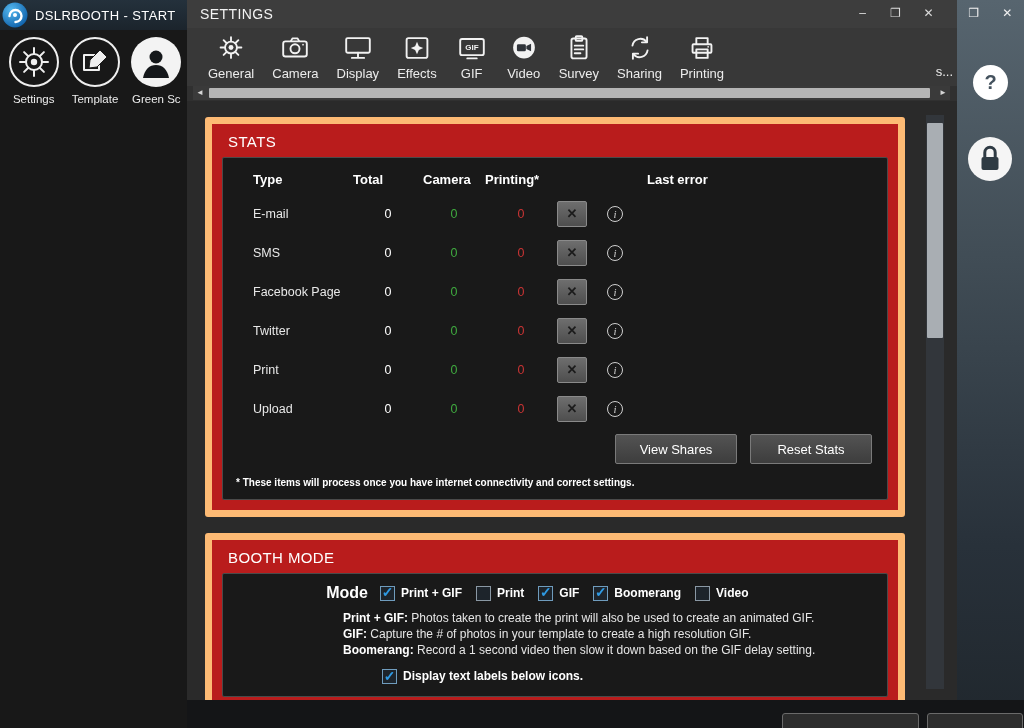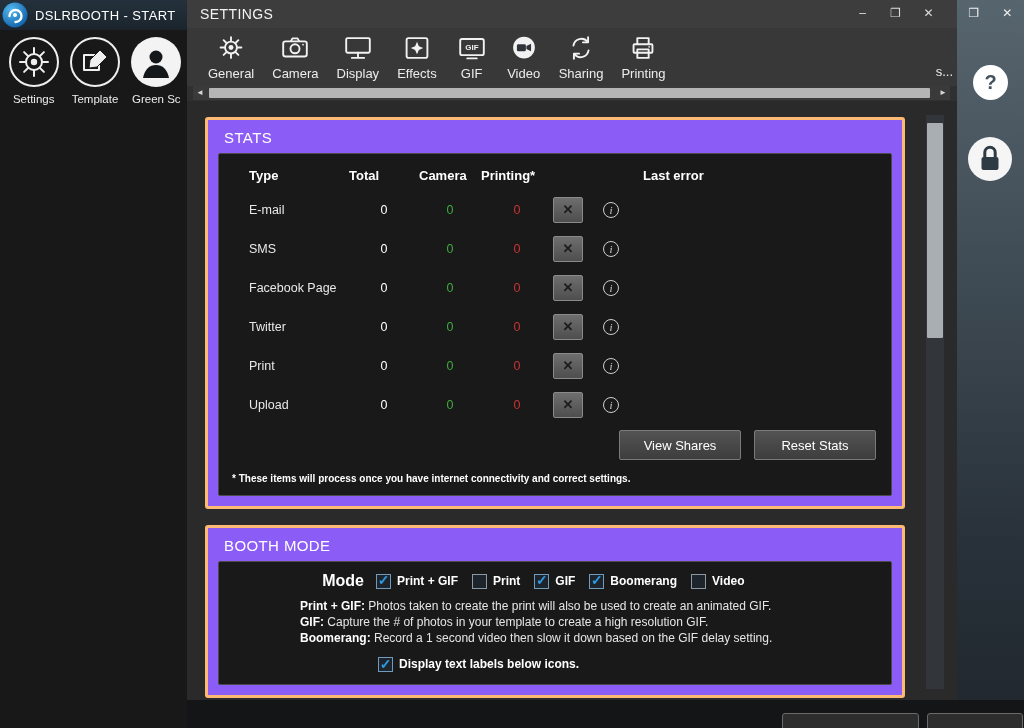--- a/index.html
+++ b/index.html
@@ -240,6 +240,18 @@
           </svg>
       </span>
       <span class="tb-label">Video</span>
+    </div>
+    <div class="tb-item">
+      <span class="tb-icon">
+        <svg viewBox="0 0 36 32">
+            <g stroke="#f2f2f2" stroke-width="2" fill="none" stroke-linecap="round" stroke-linejoin="round">
+          <rect x="10" y="6" width="16" height="21" rx="2"></rect>
+          <rect x="14.5" y="3.5" width="7" height="5" rx="1"></rect>
+          <path d="M13.5 13.5h9M13.5 17.5h9M13.5 21.5h6"></path>
+        </g>
+          </svg>
+      </span>
+      <span class="tb-label">Survey</span>
     </div>
     <div class="tb-item">
       <span class="tb-icon">

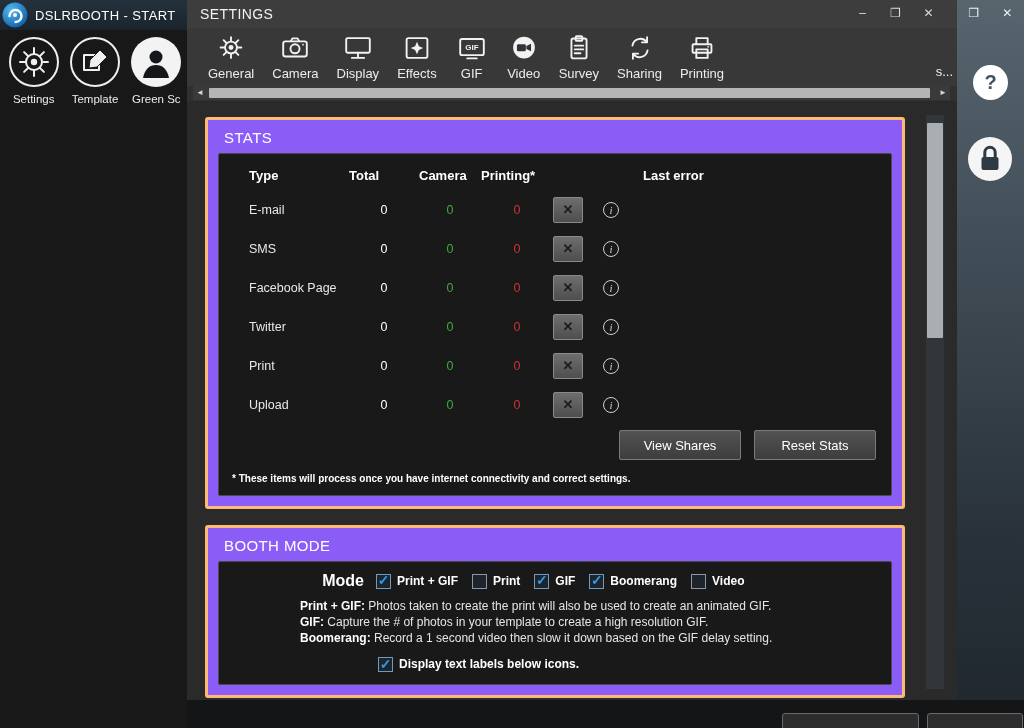--- a/index.html
+++ b/index.html
@@ -54,7 +54,7 @@
 
   .dlg-content { position:absolute; left:0; top:101px; width:770px; height:599px; background:#2a2a2a; overflow:hidden; padding:16px 0 0 18px; }
 
-  .panel { width:700px; background:#8b5cf6; border:3px solid #fdba74; border-radius:3px; }
+  .panel { width:700px; background:#b91c1c; border:7px solid #fdba74; border-radius:3px; }
   .panel-title { padding:9px 16px 7px 16px; font-size:15px; color:#fff; letter-spacing:.4px; }
   .inner-box { margin:0 10px 10px 10px; background:#191919; border:1px solid #4a4a4a; border-radius:2px; }
 

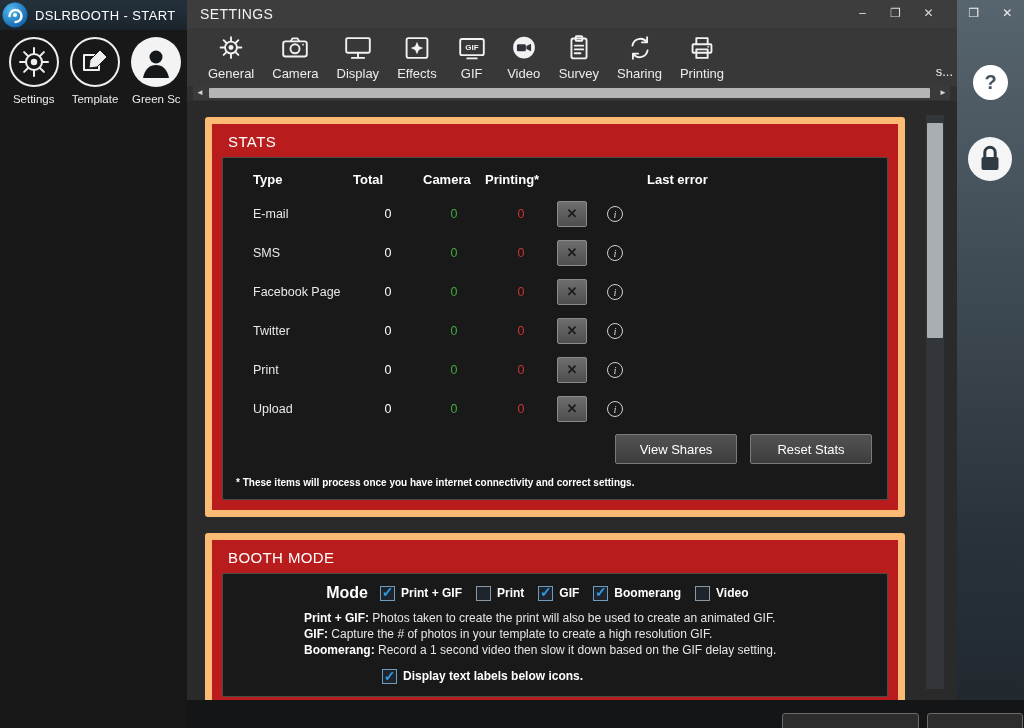--- a/index.html
+++ b/index.html
@@ -89,7 +89,7 @@
   .checkbox.checked { border-color:#6f9cbd; }
   .checkbox.checked::after { content:"✓"; color:#2e9ae4; font-size:14px; font-weight:bold; line-height:1; margin-top:-2px; }
   .opt-label { font-size:12px; font-weight:bold; color:#fff; white-space:nowrap; }
-  .descs { margin:8px 0 0 81px; }
+  .descs { margin:8px 0 0 120px; }
   .desc-line { font-size:12px; color:#e6e6e6; line-height:16px; }
   .desc-line b { color:#fff; }
   .labels-row { margin:11px 0 12px 159px; }

